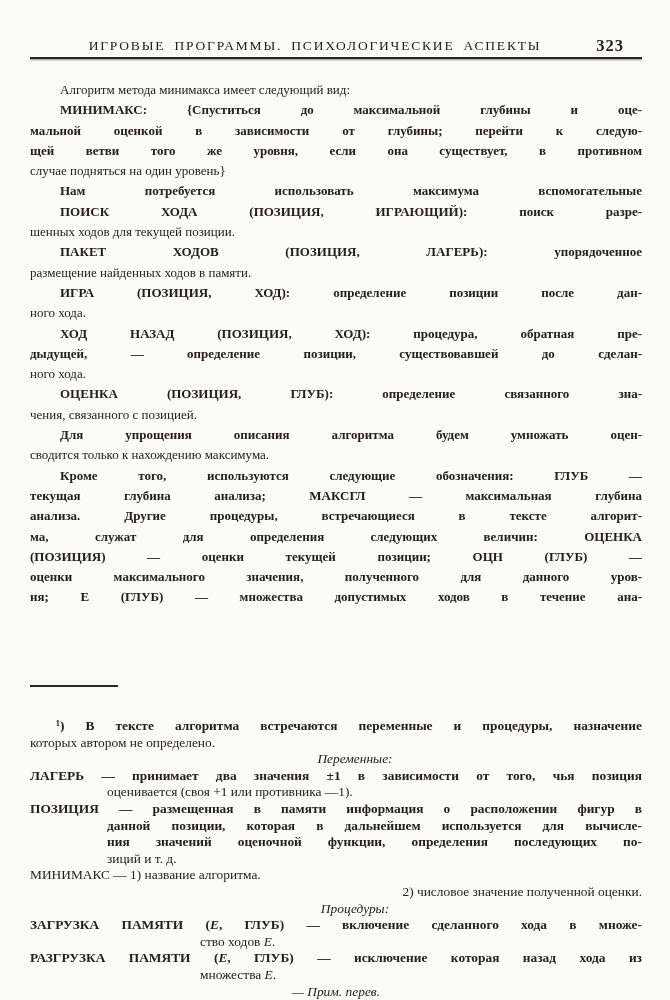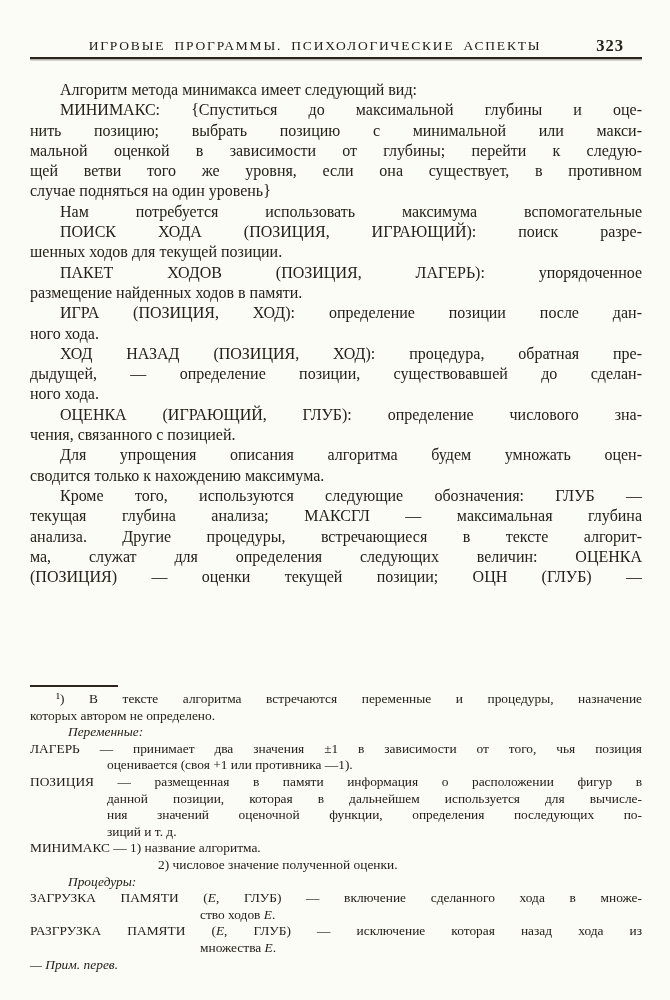--- a/index.html
+++ b/index.html
@@ -24,7 +24,7 @@
   }
   .body-text{
     position:absolute;top:80px;left:30px;width:612px;
-    font-size:16px;line-height:20.3px;
+    font-size:13px;line-height:20.3px;
   }
   .footnote-rule{
     position:absolute;top:685px;left:30px;width:88px;height:2px;background:#2b251e;

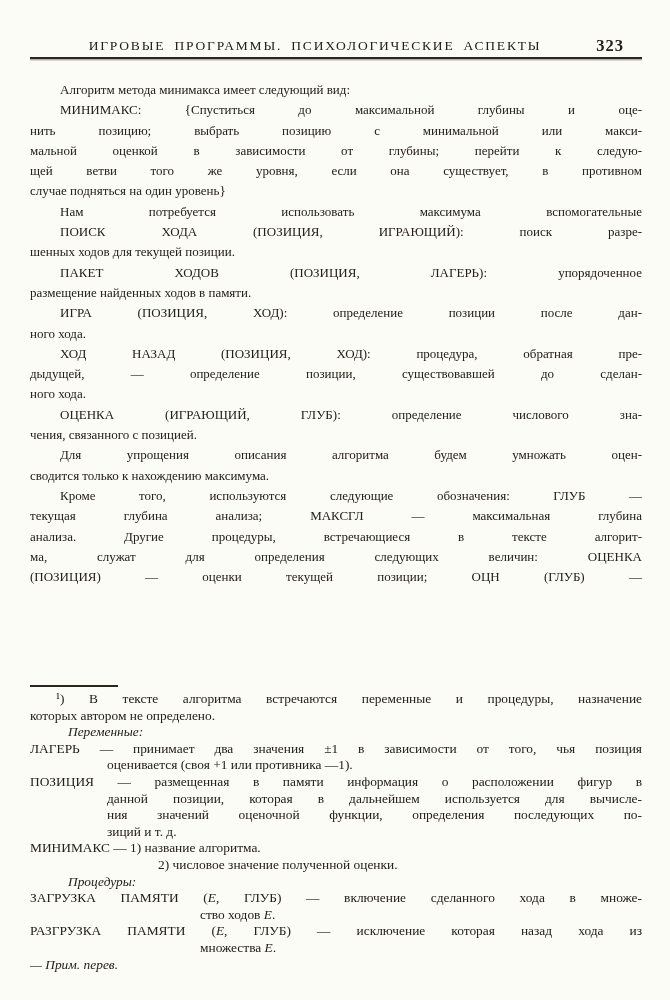--- a/index.html
+++ b/index.html
@@ -34,7 +34,7 @@
     font-size:13.4px;line-height:16.6px;
   }
   .line{white-space:normal;}
-  .line.j{text-align:justify;text-align-last:justify;}
+  .line.j{text-align:justify;text-align-last:justify;font-weight:bold;}
   .line.it{font-style:italic;}
   .body-text .first{text-indent:30px;}
   .footnotes .first{text-indent:26px;}

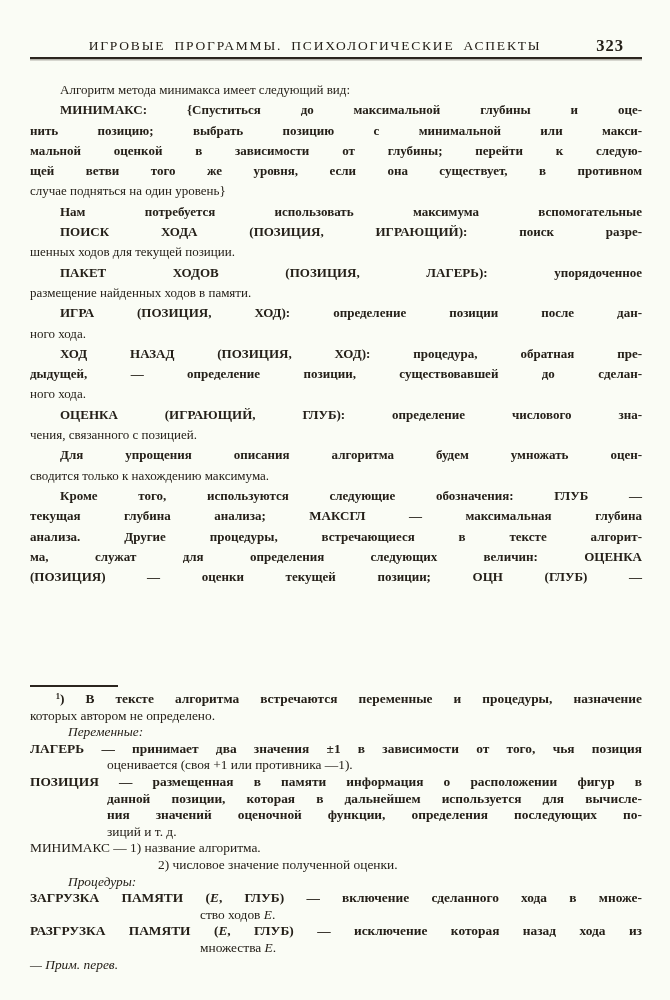--- a/index.html
+++ b/index.html
@@ -53,7 +53,6 @@
   <div class="body-text" id="body-text">
       <div class="line first"><span>Алгоритм метода минимакса имеет следующий вид:</span></div>
       <div class="line j first"><span>МИНИМАКС: {Спуститься до максимальной глубины и оце-</span></div>
-      <div class="line j"><span>нить позицию; выбрать позицию с минимальной или макси-</span></div>
       <div class="line j"><span>мальной оценкой в зависимости от глубины; перейти к следую-</span></div>
       <div class="line j"><span>щей ветви того же уровня, если она существует, в противном</span></div>
       <div class="line"><span>случае подняться на один уровень}</span></div>

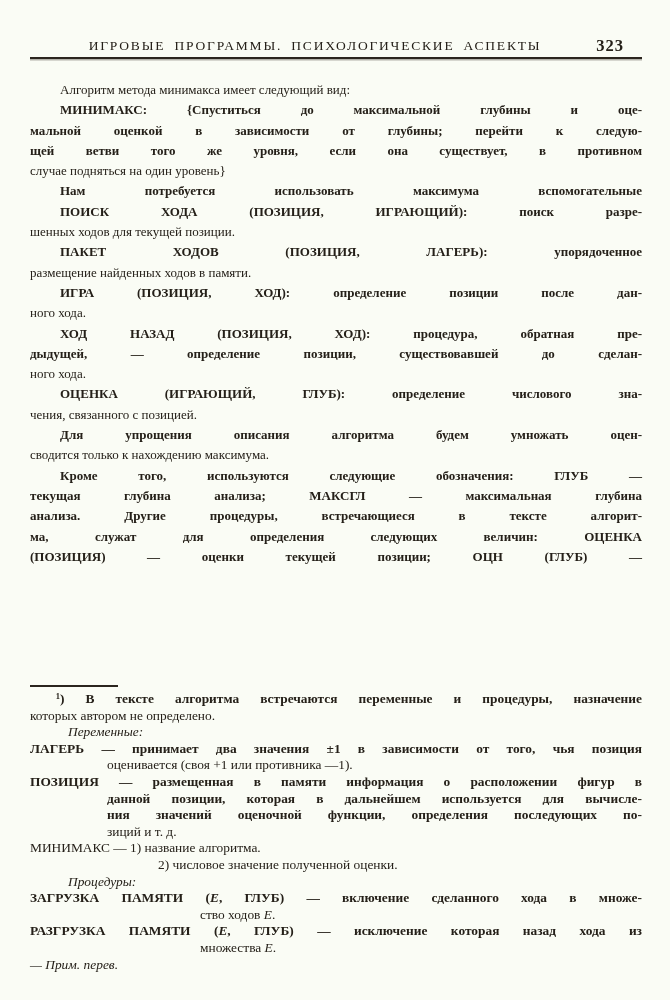--- a/index.html
+++ b/index.html
@@ -66,7 +66,7 @@
       <div class="line j first"><span>ХОД НАЗАД (ПОЗИЦИЯ, ХОД): процедура, обратная пре-</span></div>
       <div class="line j"><span>дыдущей, — определение позиции, существовавшей до сделан-</span></div>
       <div class="line"><span>ного хода.</span></div>
-      <div class="line j first"><span>ОЦЕНКА (ИГРАЮЩИЙ, ГЛУБ): определение числового зна-</span></div>
+      <div class="line j first"><span>ОЦЕНКА (ПОЗИЦИЯ, ГЛУБ): определение связанного зна-</span></div>
       <div class="line"><span>чения, связанного с позицией.</span></div>
       <div class="line j first"><span>Для упрощения описания алгоритма будем умножать оцен-</span></div>
       <div class="line"><span>сводится только к нахождению максимума.</span></div>

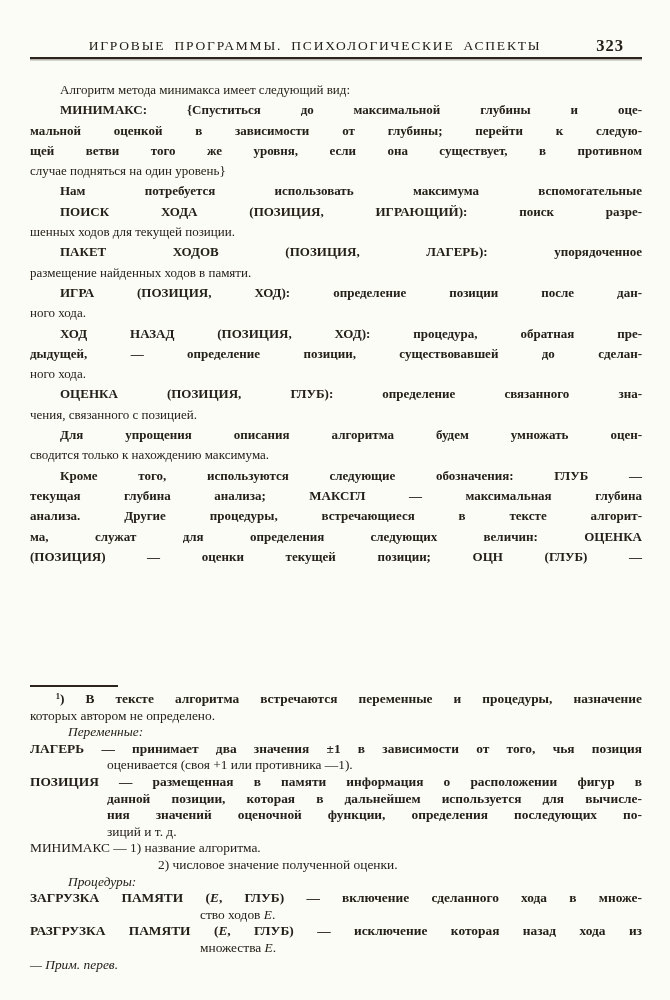--- a/index.html
+++ b/index.html
@@ -75,6 +75,7 @@
       <div class="line j"><span>анализа. Другие процедуры, встречающиеся в тексте алгорит-</span></div>
       <div class="line j"><span>ма, служат для определения следующих величин: ОЦЕНКА</span></div>
       <div class="line j"><span>(ПОЗИЦИЯ) — оценки текущей позиции; ОЦН (ГЛУБ) —</span></div>
+      <div class="line j"><span>оценки максимального значения, полученного для данного уров-</span></div>
     </div>
 
   <div class="footnote-rule"></div>

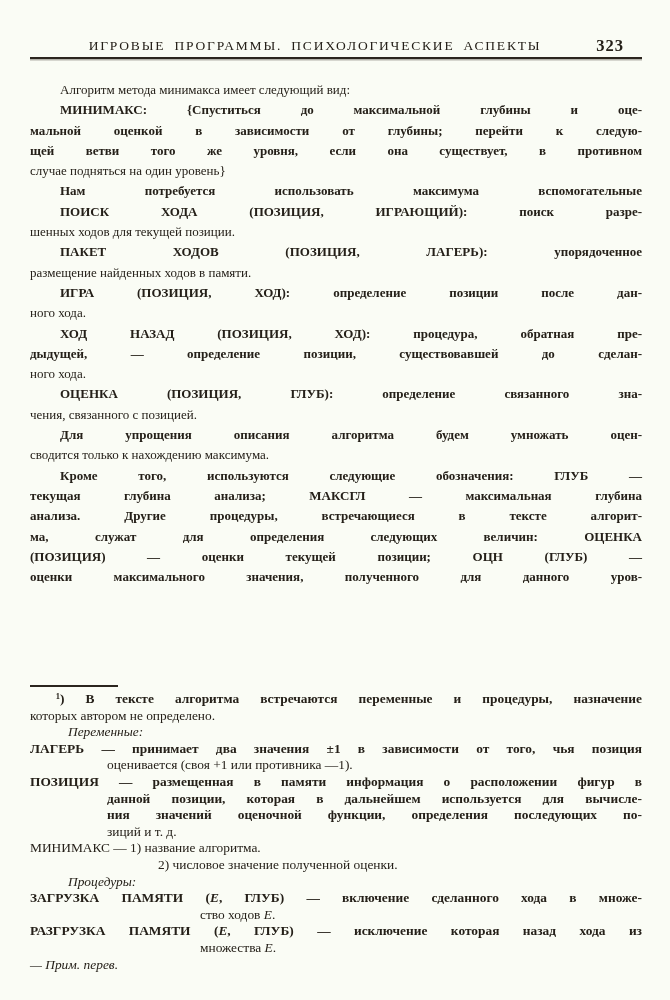--- a/index.html
+++ b/index.html
@@ -76,6 +76,7 @@
       <div class="line j"><span>ма, служат для определения следующих величин: ОЦЕНКА</span></div>
       <div class="line j"><span>(ПОЗИЦИЯ) — оценки текущей позиции; ОЦН (ГЛУБ) —</span></div>
       <div class="line j"><span>оценки максимального значения, полученного для данного уров-</span></div>
+      <div class="line j"><span>ня; Е (ГЛУБ) — множества допустимых ходов в течение ана-</span></div>
     </div>
 
   <div class="footnote-rule"></div>

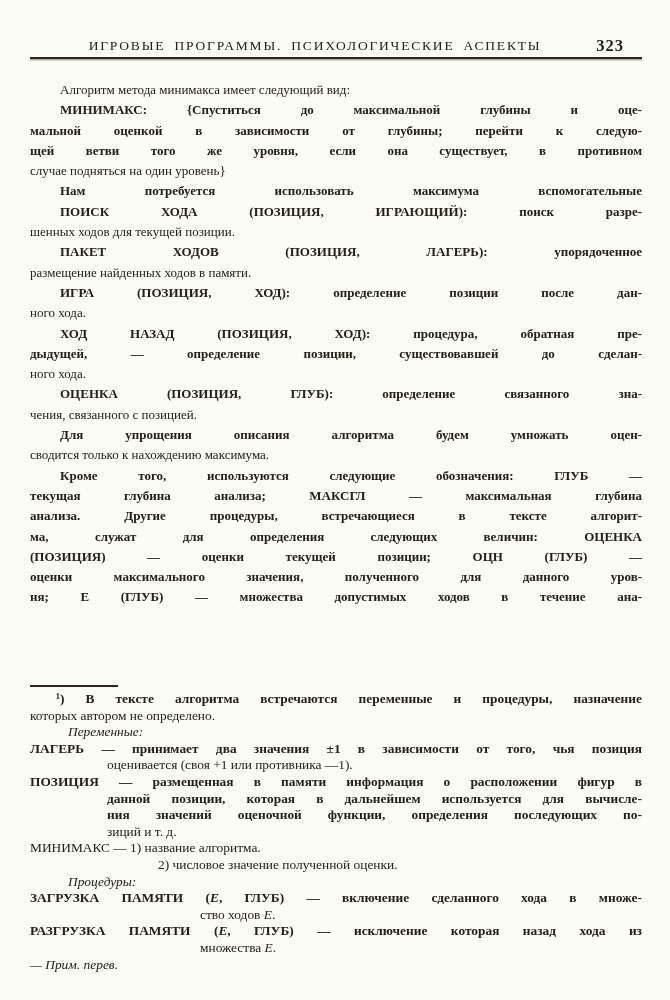--- a/index.html
+++ b/index.html
@@ -30,7 +30,7 @@
     position:absolute;top:685px;left:30px;width:88px;height:2px;background:#2b251e;
   }
   .footnotes{
-    position:absolute;top:691px;left:30px;width:612px;
+    position:absolute;top:718px;left:30px;width:612px;
     font-size:13.4px;line-height:16.6px;
   }
   .line{white-space:normal;}

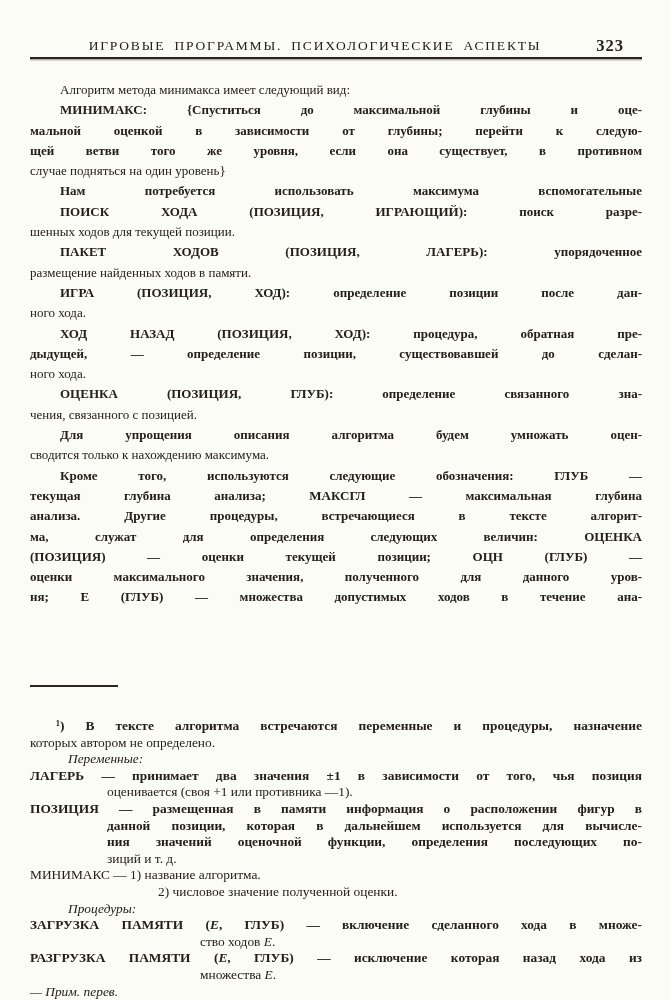--- a/index.html
+++ b/index.html
@@ -35,7 +35,7 @@
   }
   .line{white-space:normal;}
   .line.j{text-align:justify;text-align-last:justify;font-weight:bold;}
-  .line.it{font-style:italic;}
+  .line.it{font-style:italic;text-align:center;}
   .body-text .first{text-indent:30px;}
   .footnotes .first{text-indent:26px;}
   em{font-style:italic;}

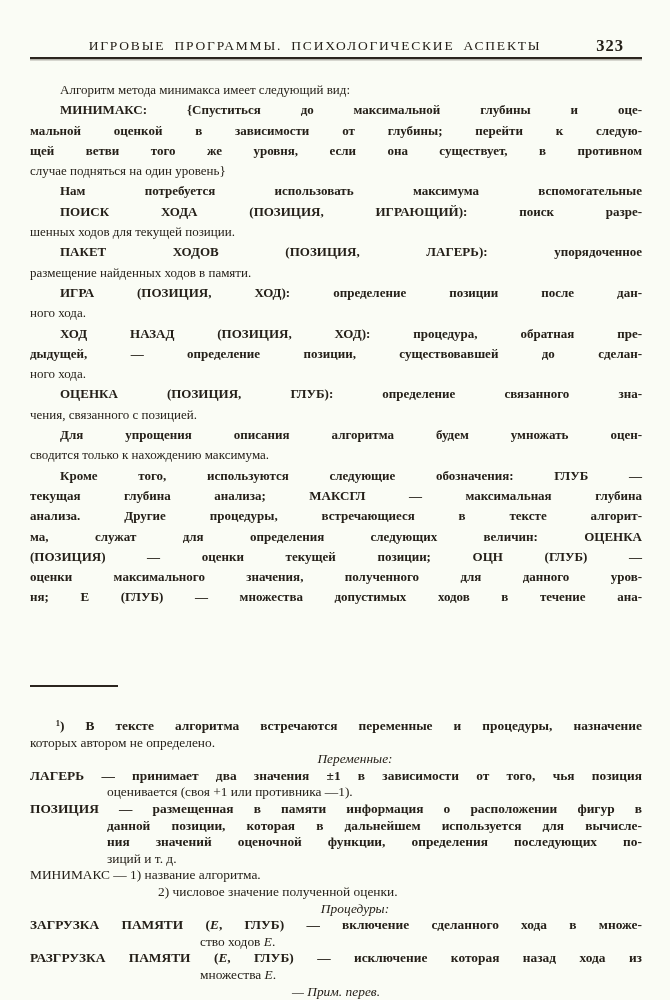--- a/index.html
+++ b/index.html
@@ -91,7 +91,7 @@
       <div class="line j" style="padding-left: 77px;"><span>ния значений оценочной функции, определения последующих по-</span></div>
       <div class="line" style="padding-left: 77px;"><span>зиций и т. д.</span></div>
       <div class="line"><span>МИНИМАКС — 1) название алгоритма.</span></div>
-      <div class="line" style="padding-left: 128px;"><span>2) числовое значение полученной оценки.</span></div>
+      <div class="line" style="padding-left: 128px; text-align: right;"><span>2) числовое значение полученной оценки.</span></div>
       <div class="line it" style="padding-left: 38px;"><span>Процедуры:</span></div>
       <div class="line j"><span>ЗАГРУЗКА ПАМЯТИ (</span><em>Е</em><span>, ГЛУБ) — включение сделанного хода в множе-</span></div>
       <div class="line" style="padding-left: 170px;"><span>ство ходов </span><em>Е</em><span>.</span></div>

